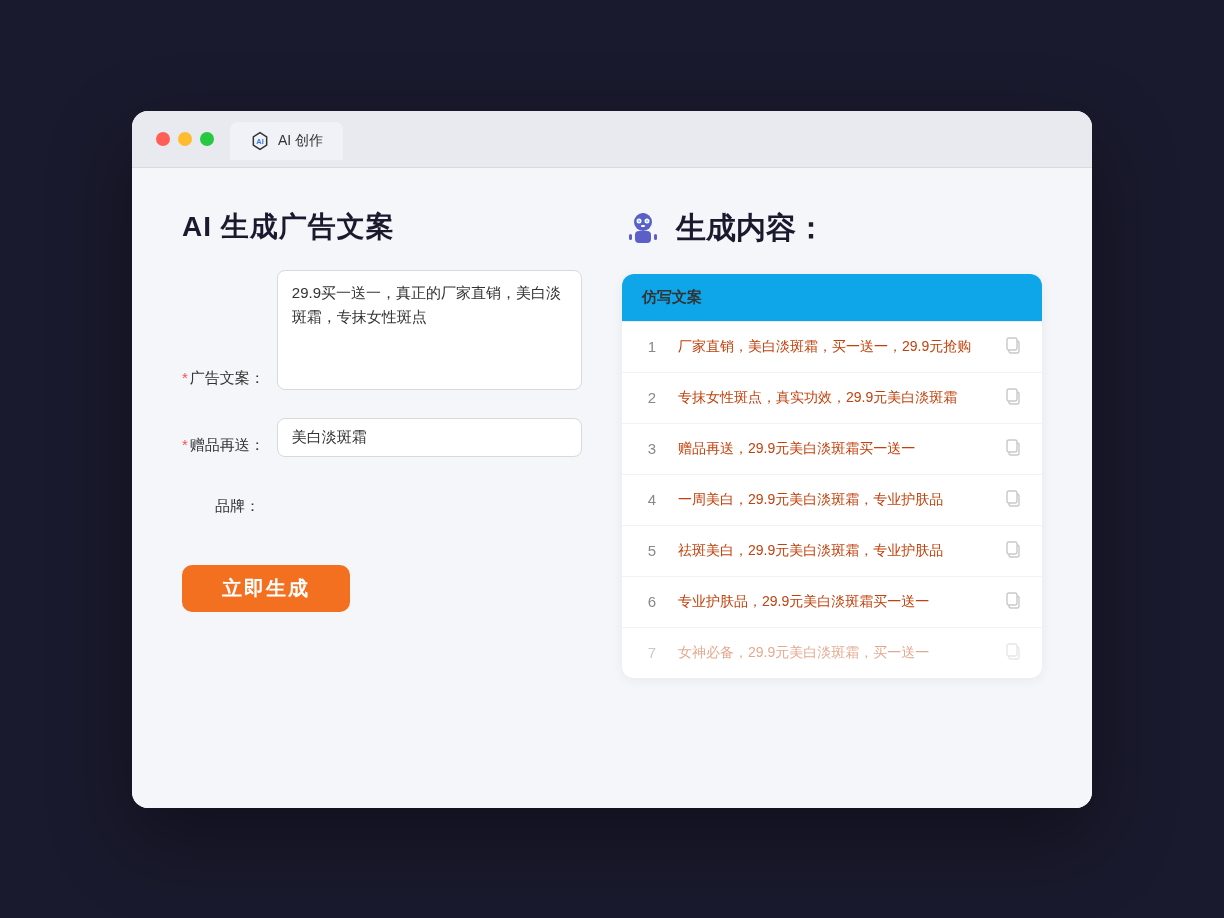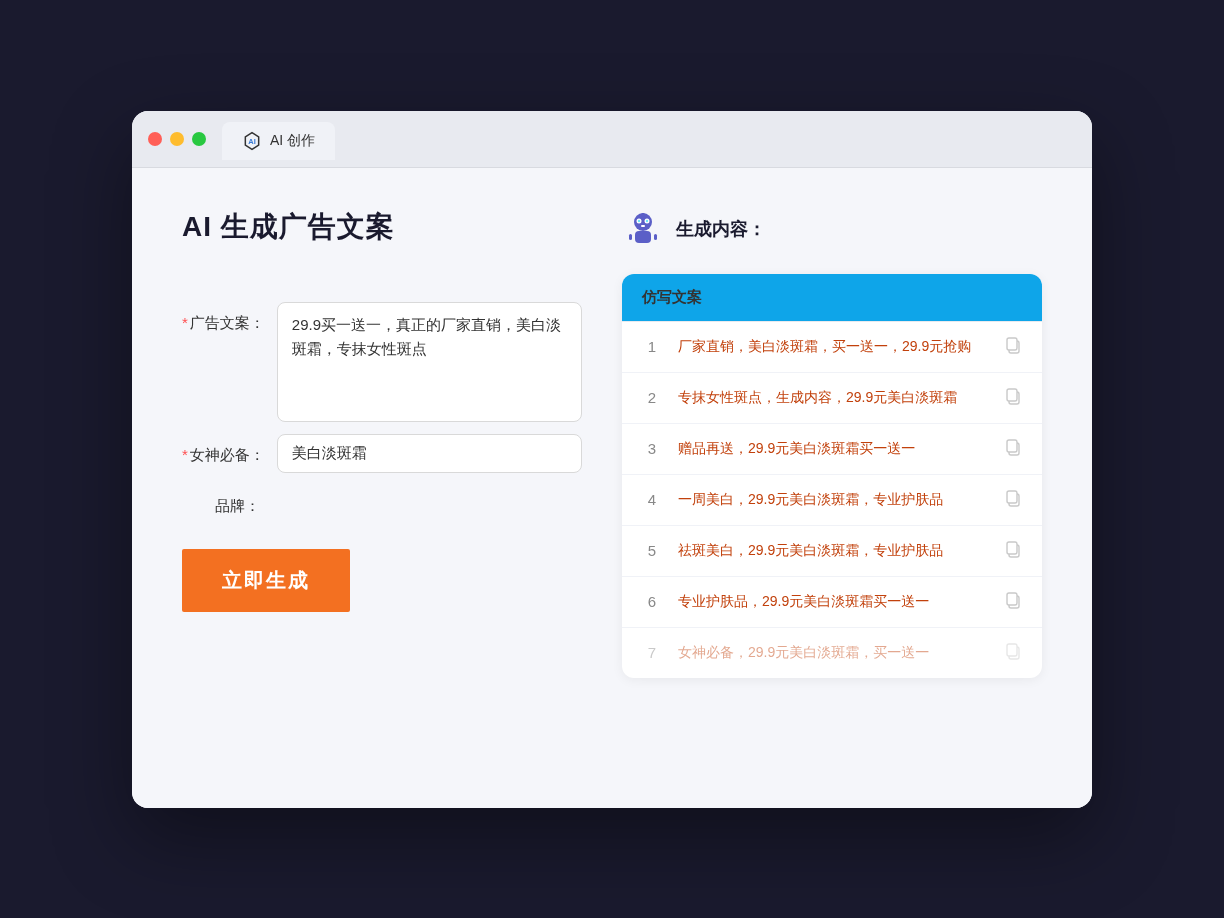--- a/index.html
+++ b/index.html
@@ -29,7 +29,7 @@
       height: 57px;
       display: flex;
       align-items: center;
-      padding: 0 16px;
+      padding: 0 24px;
       border-bottom: 1px solid #d8dae0;
     }
 

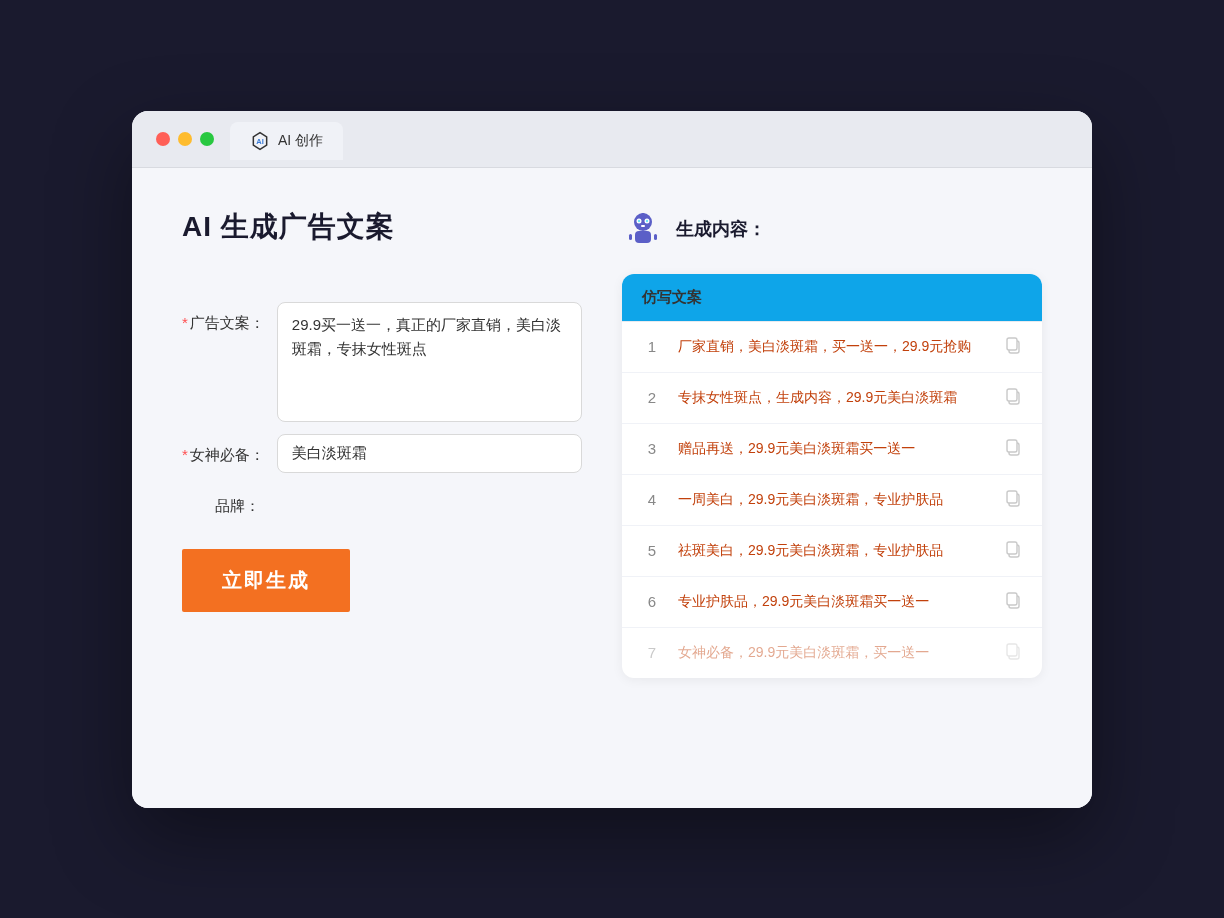--- a/index.html
+++ b/index.html
@@ -87,7 +87,7 @@
       font-size: 28px;
       font-weight: 700;
       color: #1a1a2e;
-      margin-bottom: 56px;
+      margin-bottom: 24px;
       letter-spacing: 1px;
     }
 

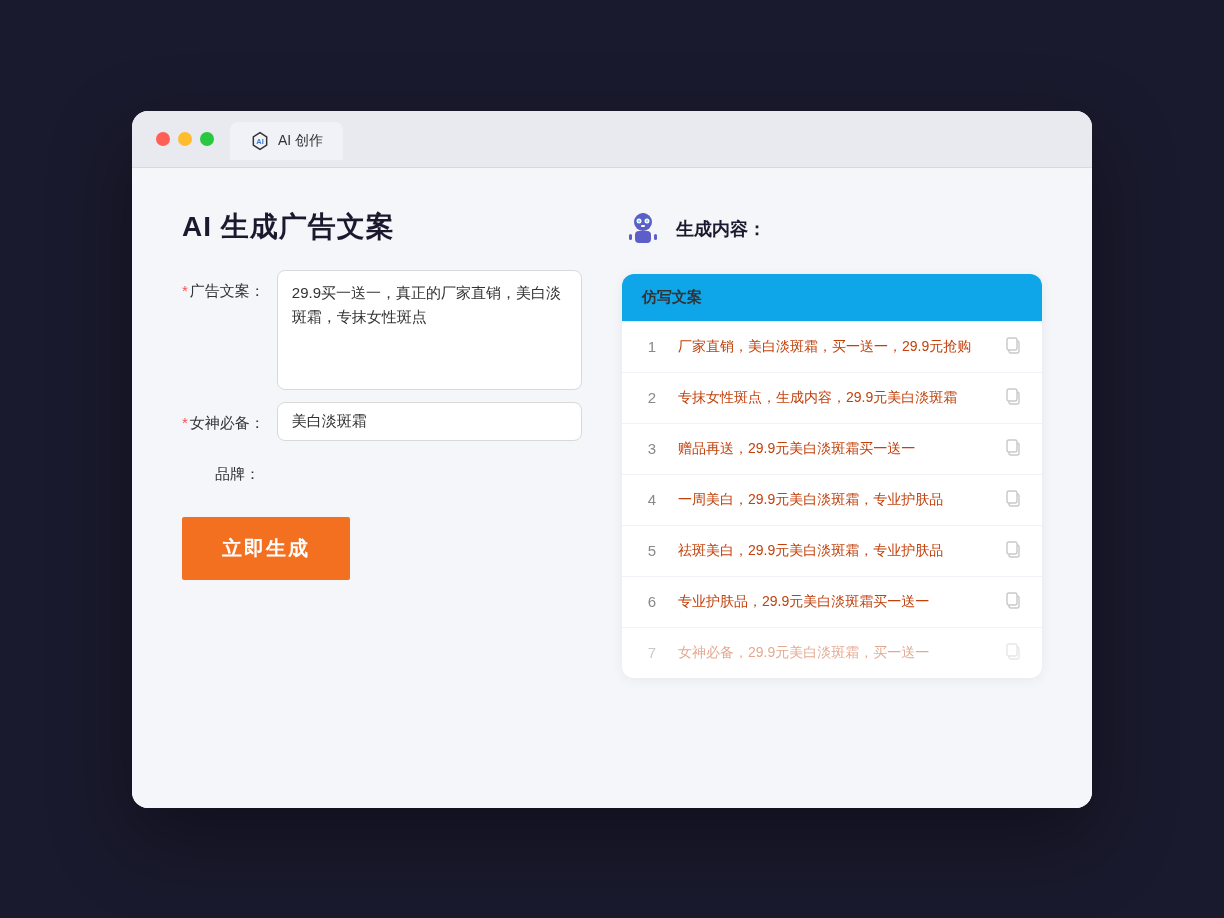--- a/index.html
+++ b/index.html
@@ -163,7 +163,7 @@
     }
 
     .result-title {
-      font-size: 18px;
+      font-size: 30px;
       font-weight: 600;
       color: #1a1a2e;
     }

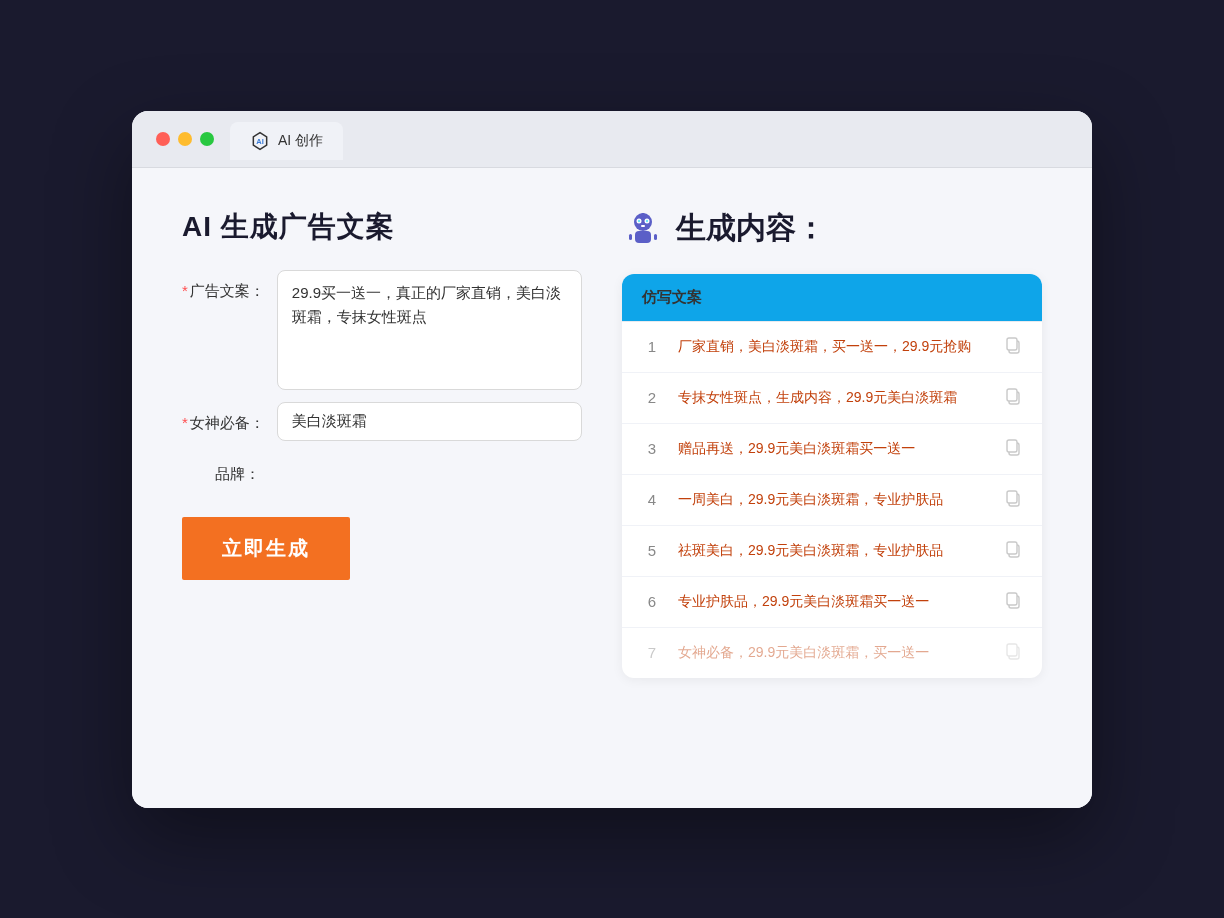--- a/index.html
+++ b/index.html
@@ -93,8 +93,8 @@
 
     .form-group {
       display: flex;
-      align-items: flex-start;
-      margin-bottom: 12px;
+      align-items: flex-end;
+      margin-bottom: 28px;
     }
 
     .form-label {

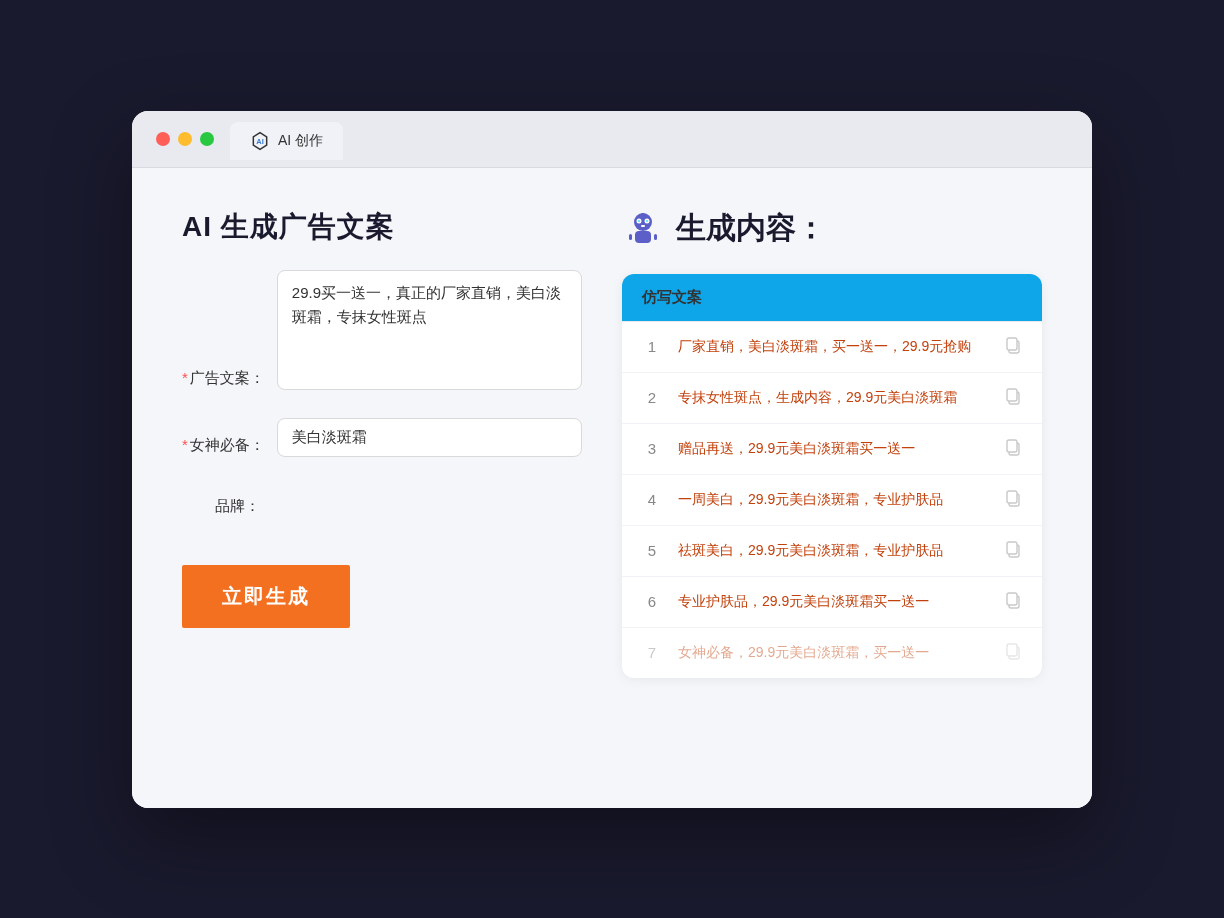--- a/index.html
+++ b/index.html
@@ -299,7 +299,7 @@
               </div>
               <div class="table-row">
                 <span class="row-number">2</span>
-                <span class="row-text">专抹女性斑点，生成内容，29.9元美白淡斑霜</span>
+                <span class="row-text">专抹女性斑点，真实功效，29.9元美白淡斑霜</span>
                 <span style="cursor: pointer; opacity: 0.45;"><svg width="18" height="18" viewBox="0 0 18 18" fill="none">
     <rect x="5" y="5" width="10" height="12" rx="2" stroke="#888" stroke-width="1.4"></rect>
     <rect x="3" y="2" width="10" height="12" rx="2" stroke="#888" stroke-width="1.4" fill="#fff"></rect>

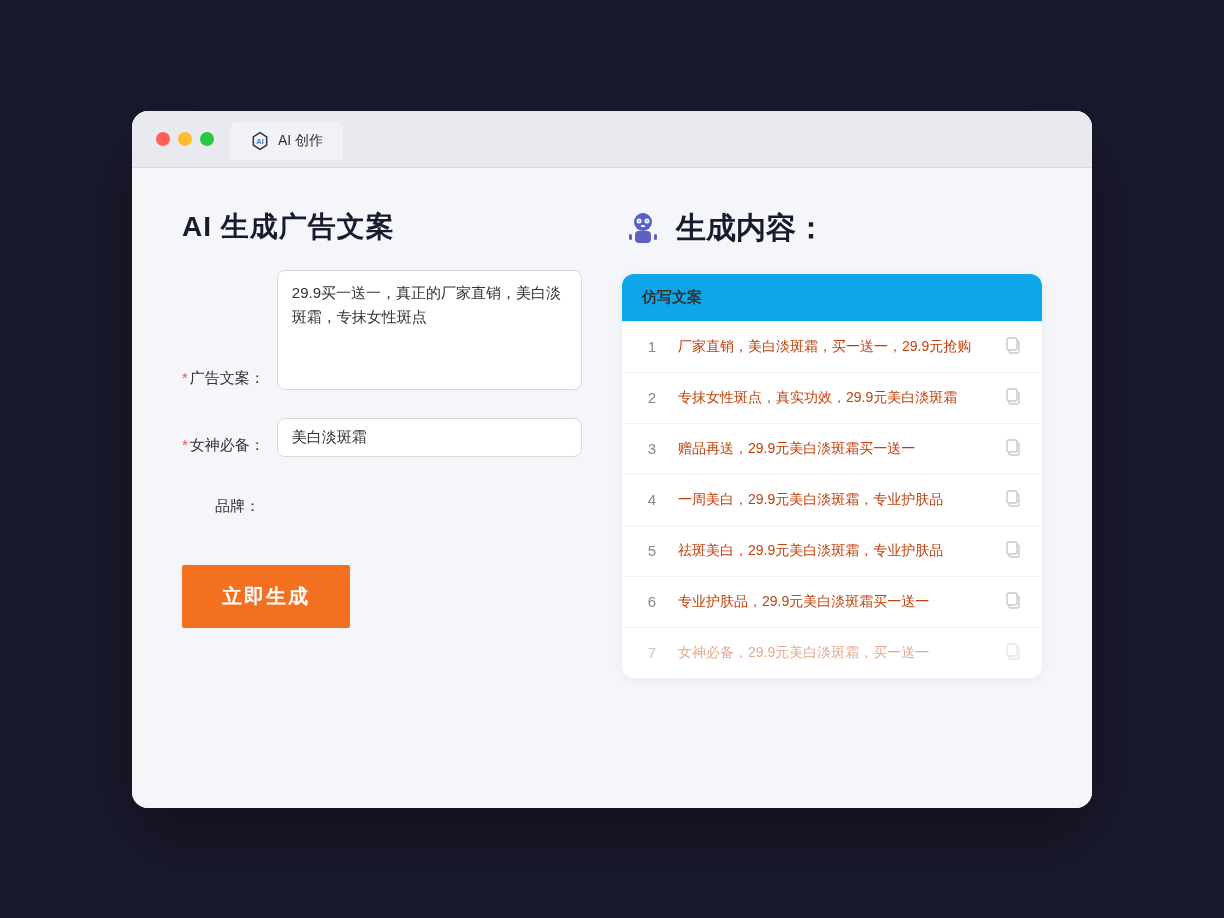--- a/index.html
+++ b/index.html
@@ -252,7 +252,7 @@
         
         <div class="form-group">
           <label class="form-label">
-            <span class="required-star">*</span><span>女神必备：</span>
+            <span class="required-star">*</span><span>赠品再送：</span>
           </label>
           <input type="text" class="form-input" value="美白淡斑霜" style="">
         </div>

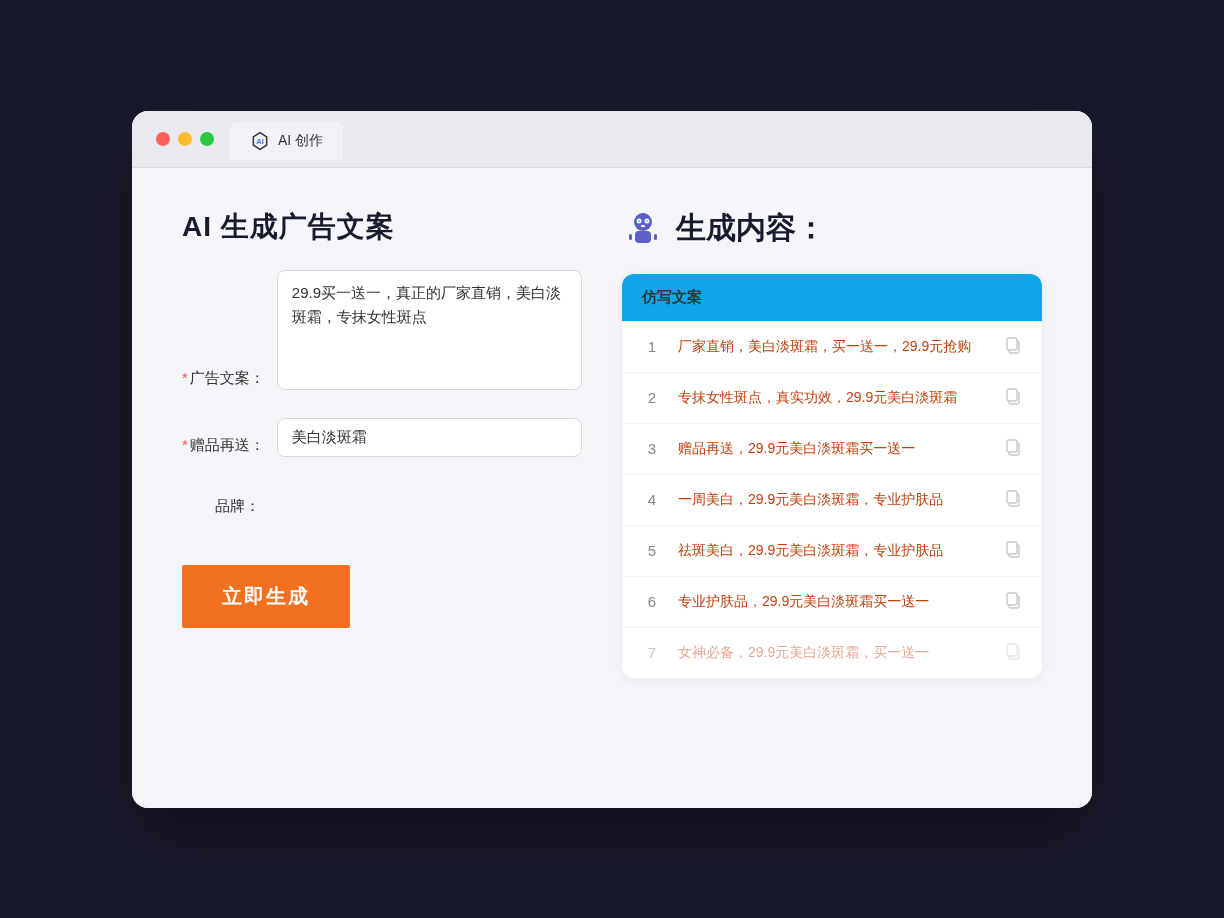--- a/index.html
+++ b/index.html
@@ -134,8 +134,8 @@
       background: #f37021;
       color: #fff;
       border: none;
-      border-radius: 2px;
-      padding: 18px 40px;
+      border-radius: 10px;
+      padding: 10px 40px;
       font-size: 20px;
       font-weight: 600;
       cursor: pointer;

